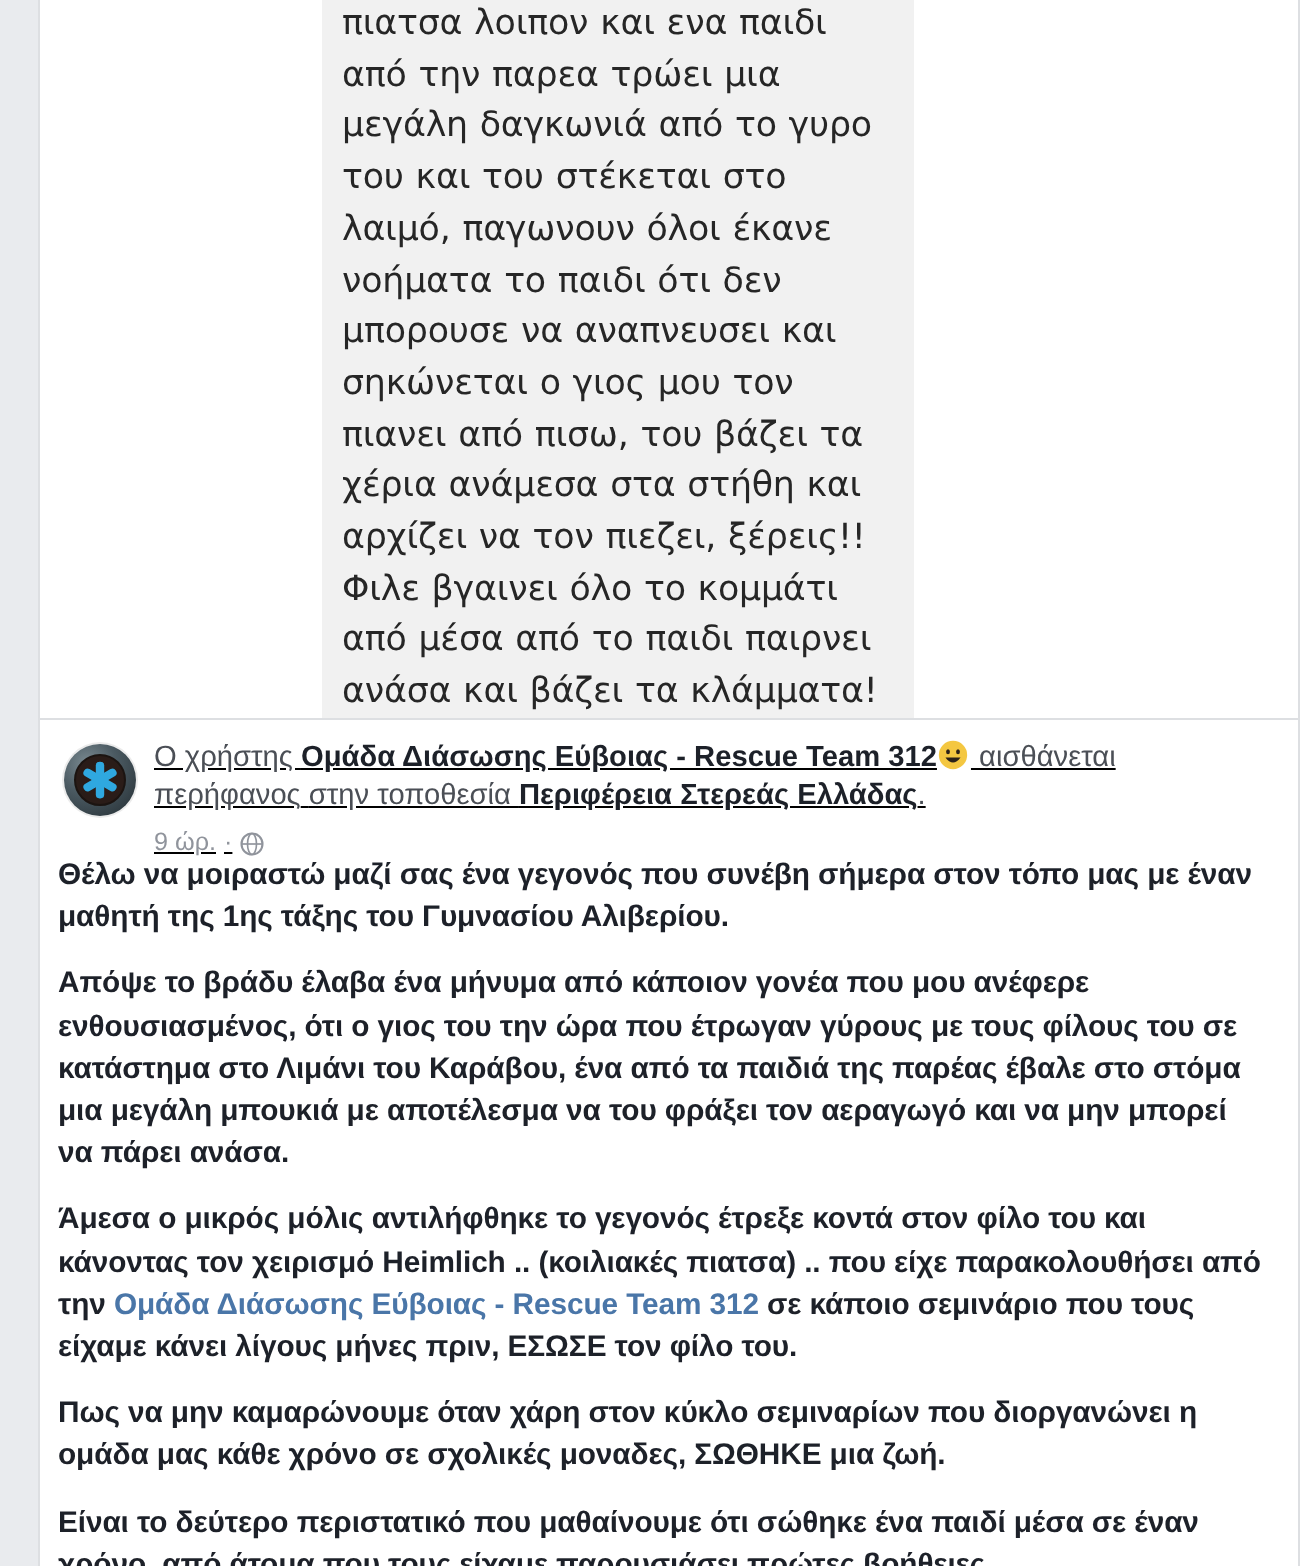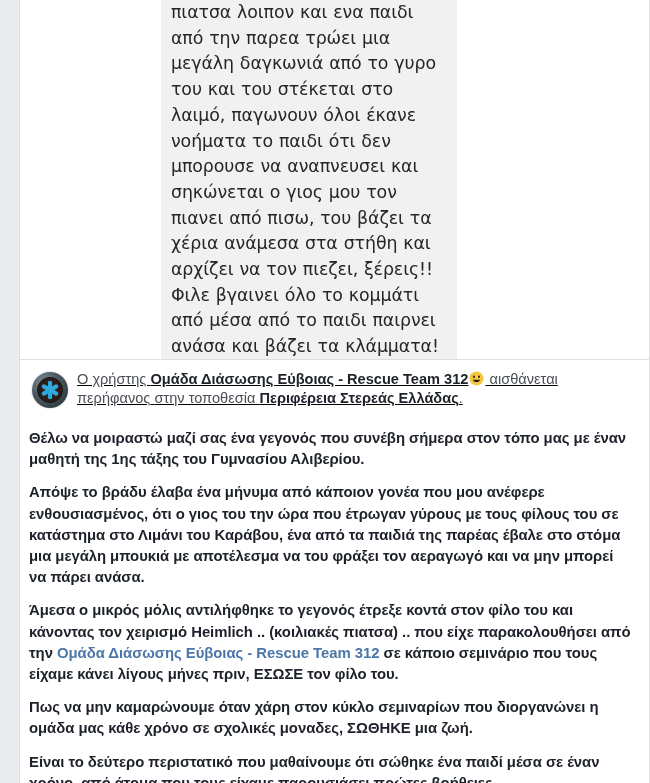--- a/index.html
+++ b/index.html
@@ -195,6 +195,15 @@
           </svg><span> αισθάνεται περήφανος</span>
         <span>στην τοποθεσία </span><span class="place">Περιφέρεια Στερεάς Ελλάδας</span><span>.</span>
 
+        <div class="meta">
+          <span>9 ώρ.</span>
+          <span class="dot">·</span>
+          <svg class="globe-icon" viewBox="0 0 16 16" aria-hidden="true">
+            <circle cx="8" cy="8" r="7" fill="none" stroke="#90949c" stroke-width="1.4"></circle>
+            <ellipse cx="8" cy="8" rx="3" ry="7" fill="none" stroke="#90949c" stroke-width="1.1"></ellipse>
+            <line x1="1" y1="8" x2="15" y2="8" stroke="#90949c" stroke-width="1.1"></line>
+          </svg>
+        </div>
       </div>
     </div>
 

